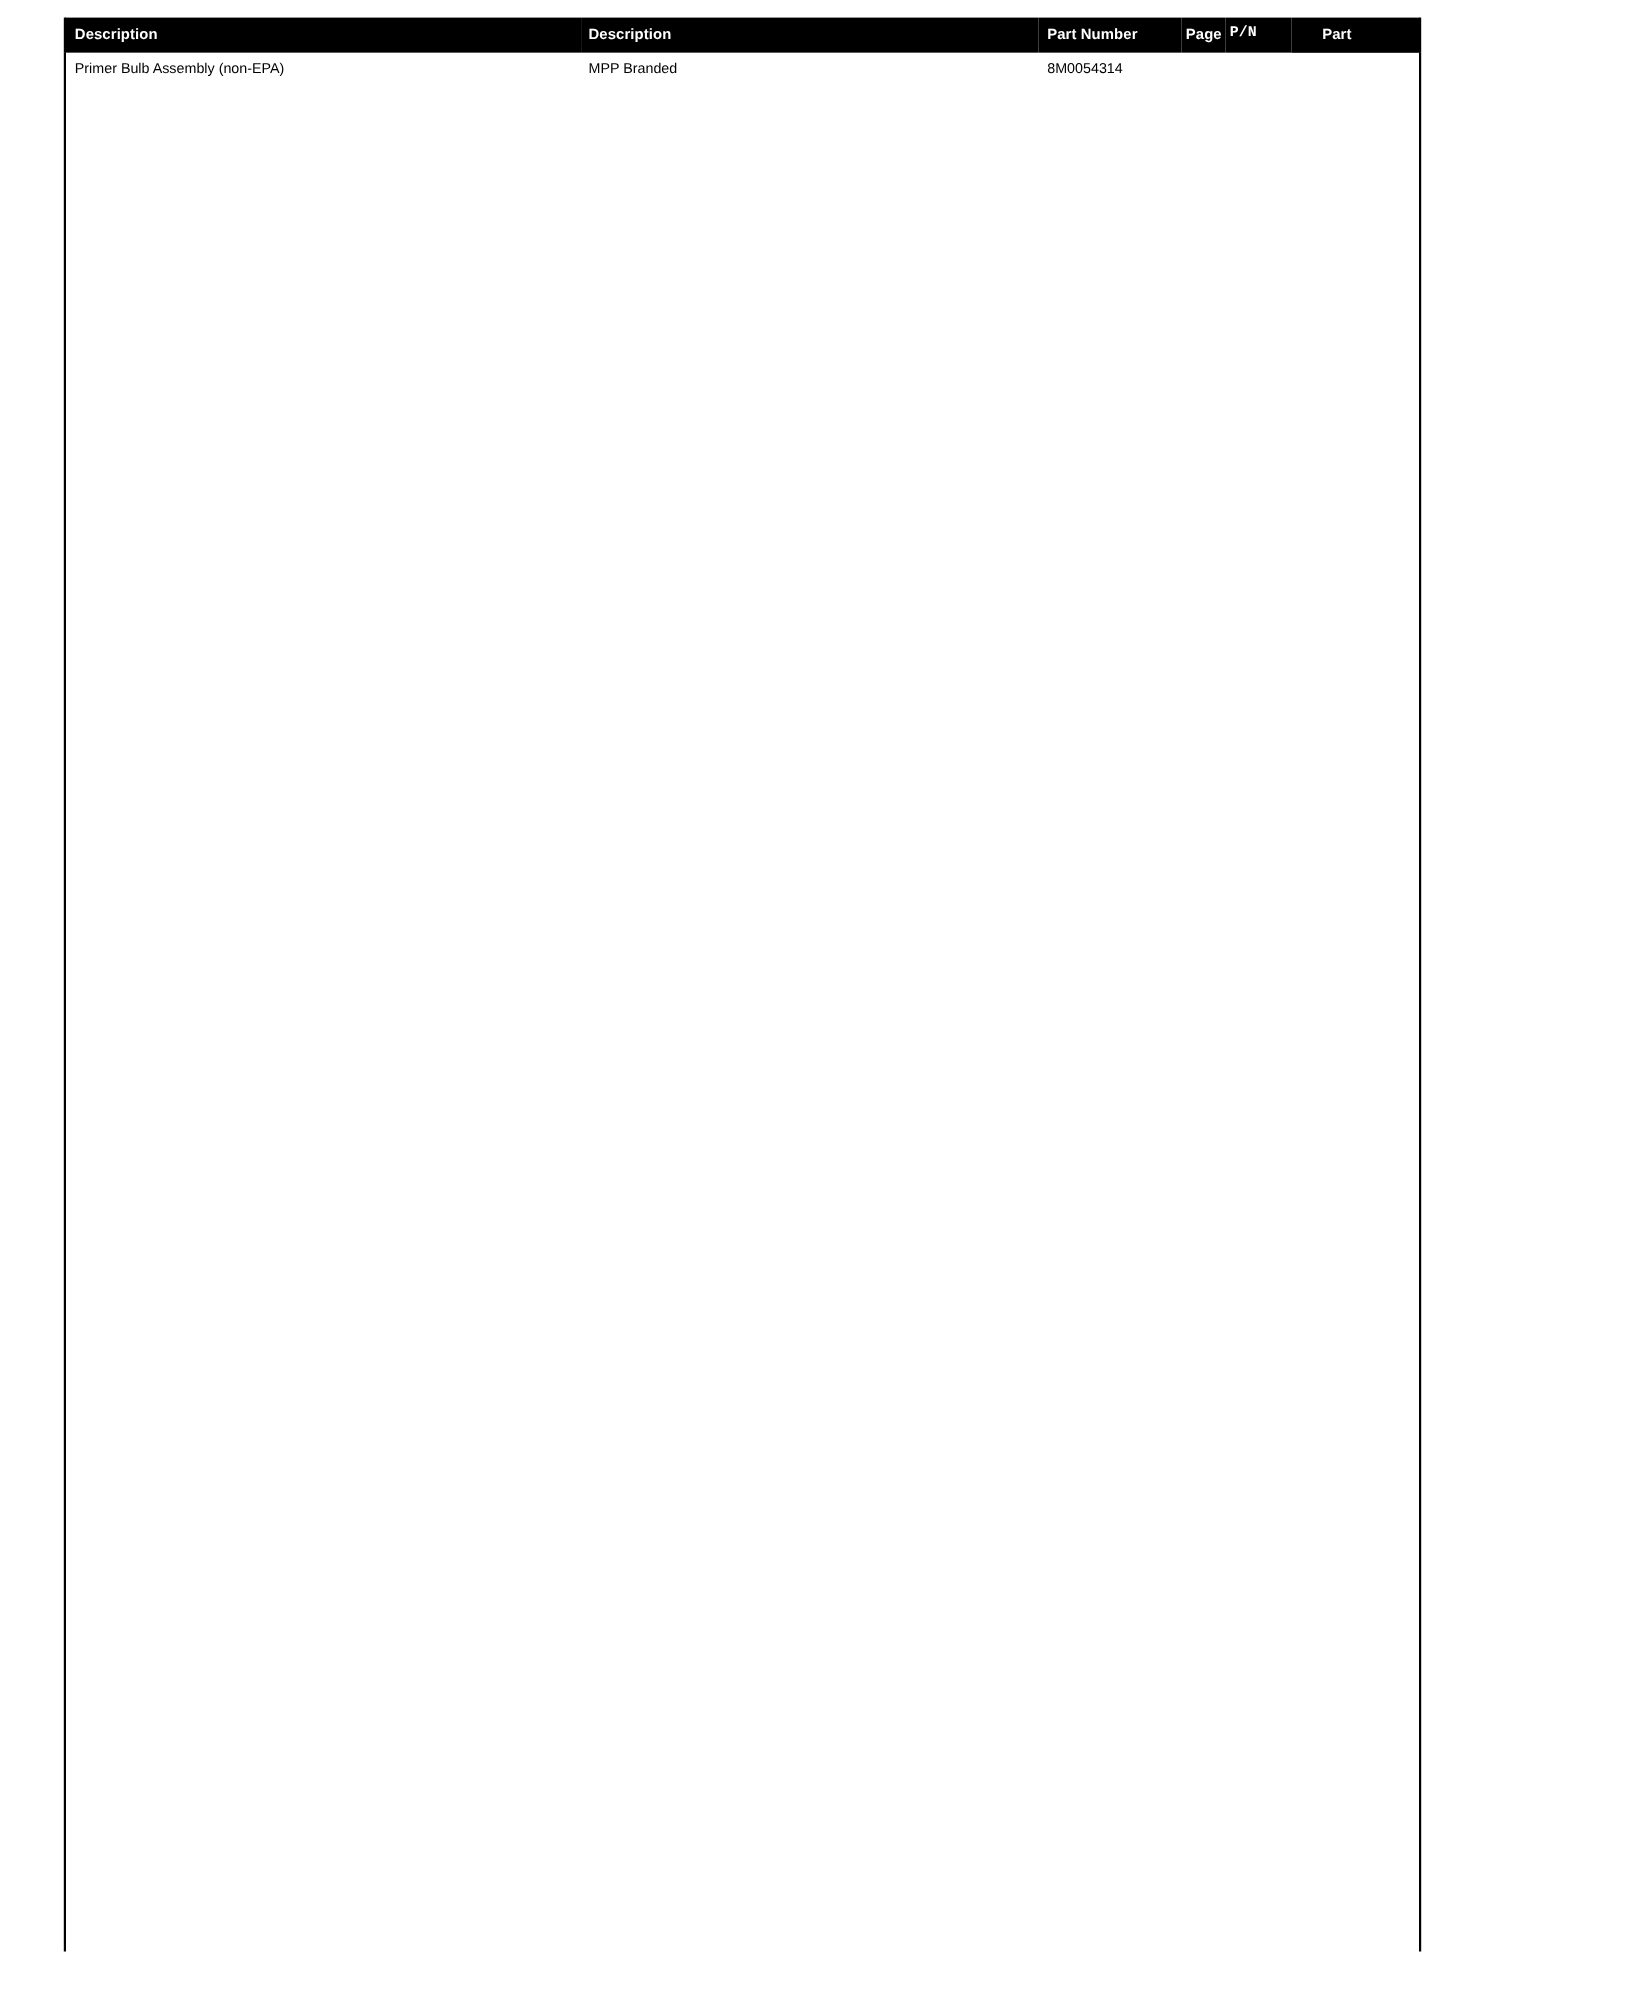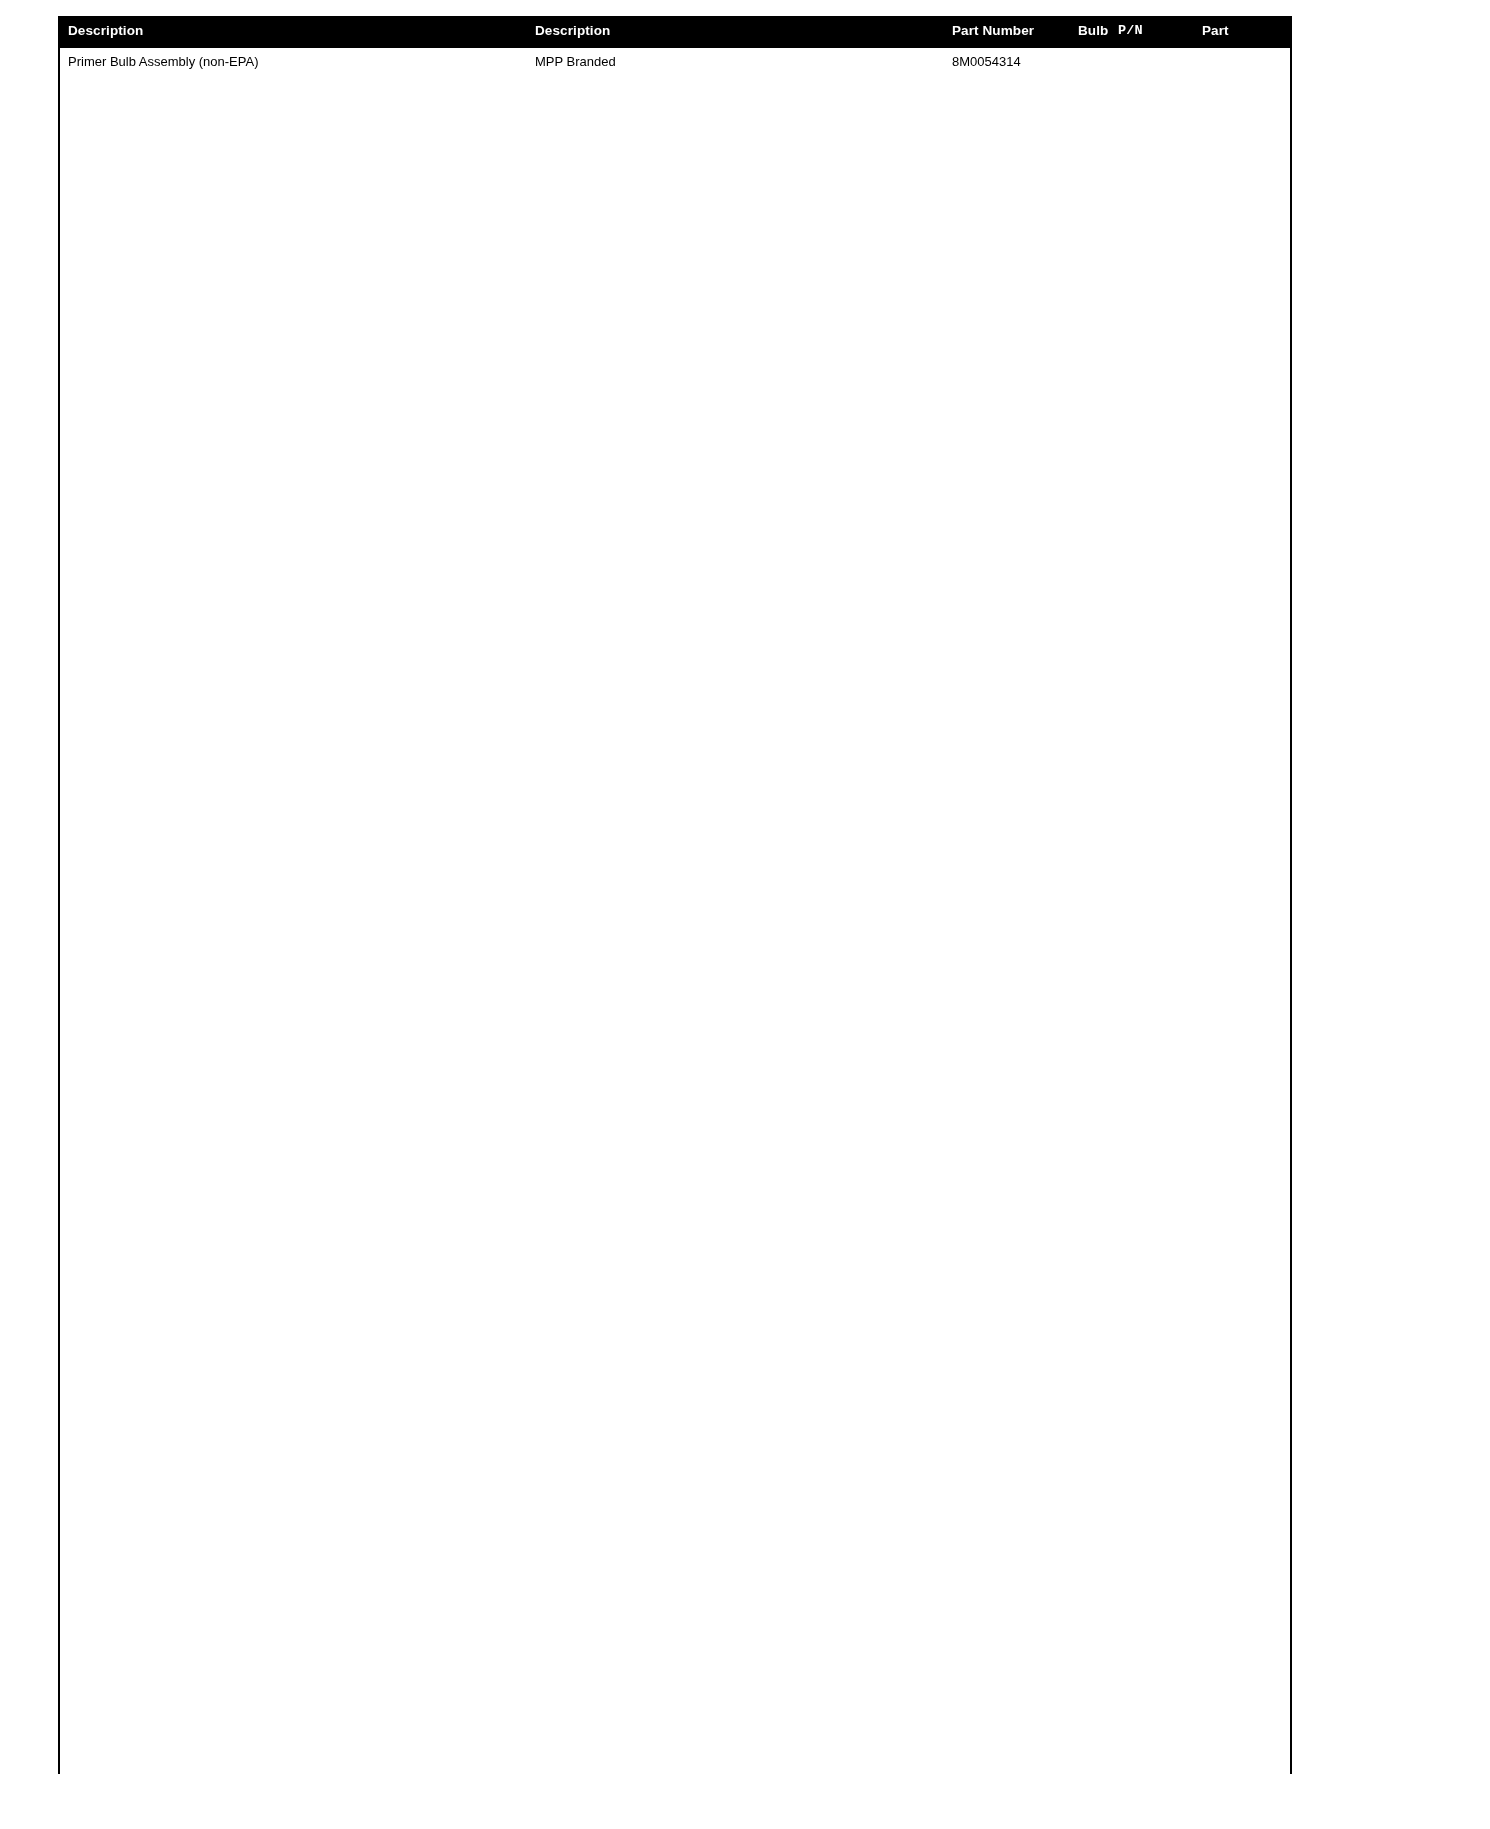--- a/index.html
+++ b/index.html
@@ -92,7 +92,7 @@
         <th class="th-desc">Description</th>
         <th class="th-app">Description</th>
         <th class="th-pn">Part Number</th>
-        <th class="th-thru">Bulb</th>
+        <th class="th-thru">Page</th>
         <th class="th-thrupn">P/N</th>
         <th class="th-page">Part</th>
       </tr>

